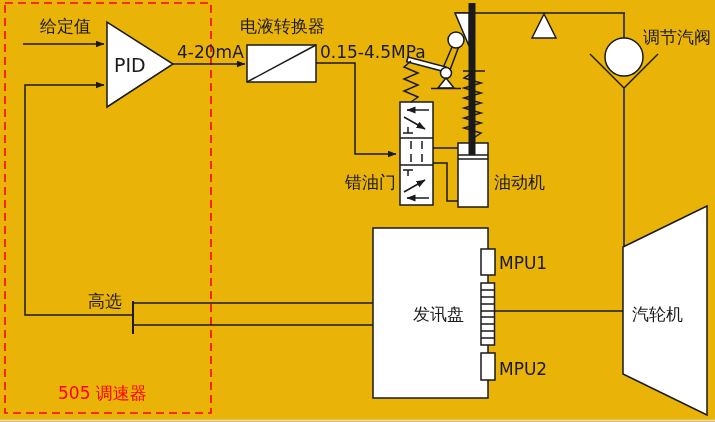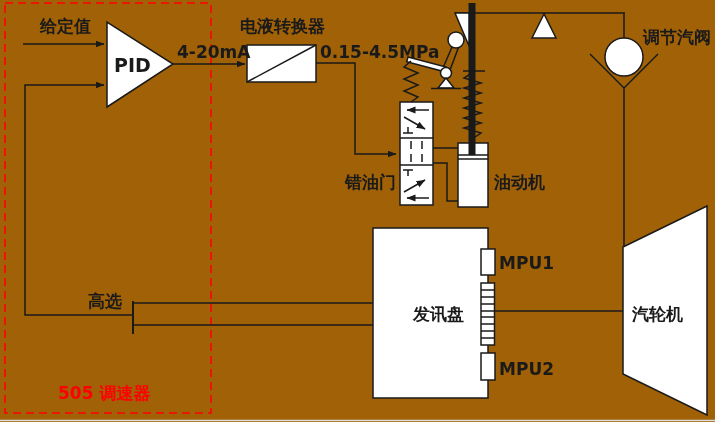--- a/index.html
+++ b/index.html
@@ -3,8 +3,8 @@
 <meta charset="utf-8">
 <style>
   html,body{margin:0;padding:0;background:#ffffff;}
-  #stage{position:relative;width:715px;height:422px;background:#a16207;overflow:hidden;
-         font-family:"DejaVu Sans","Liberation Sans",sans-serif;font-weight:bold;}
+  #stage{position:relative;width:715px;height:422px;background:#eab308;overflow:hidden;
+         font-family:"DejaVu Sans","Liberation Sans",sans-serif;}
   svg{display:block;}
   svg text{font-family:"DejaVu Sans","Liberation Sans",sans-serif;fill:#1a1a1a;}
   .ln{stroke:#1a1a1a;stroke-width:1.5;fill:none;}

